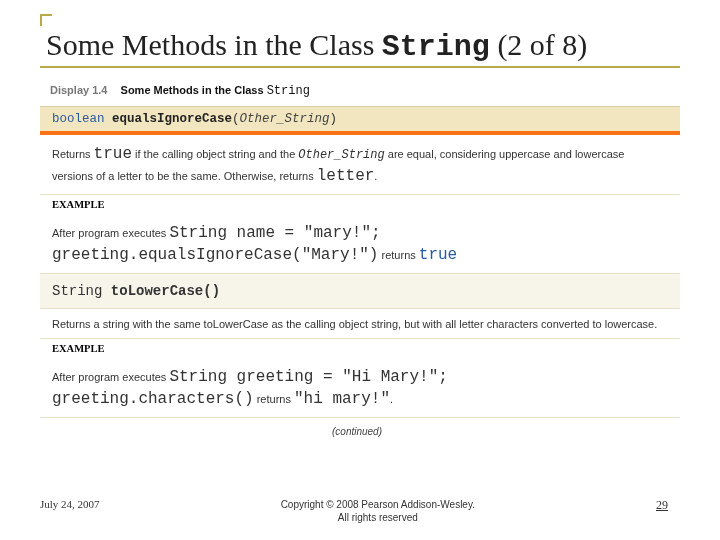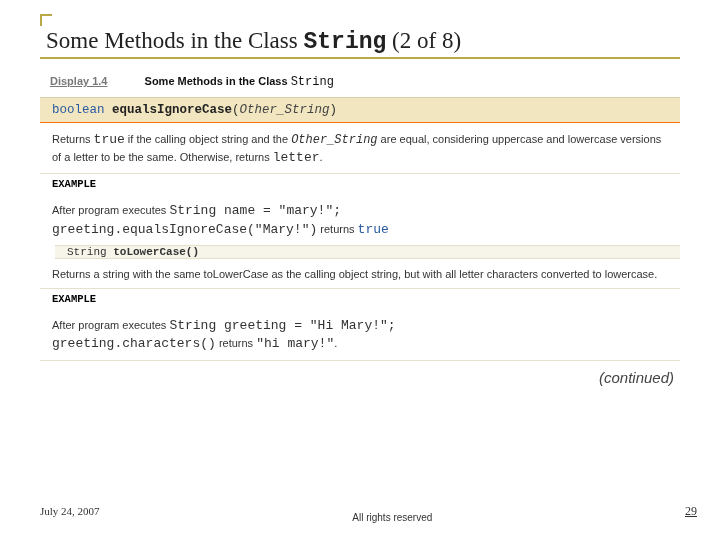--- a/index.html
+++ b/index.html
@@ -21,7 +21,7 @@
     border-left: 2px solid #b8a848;
   }
   .title {
-    font-size: 23px;
+    font-size: 30px;
     font-weight: normal;
     color: #222;
     margin-bottom: 2px;

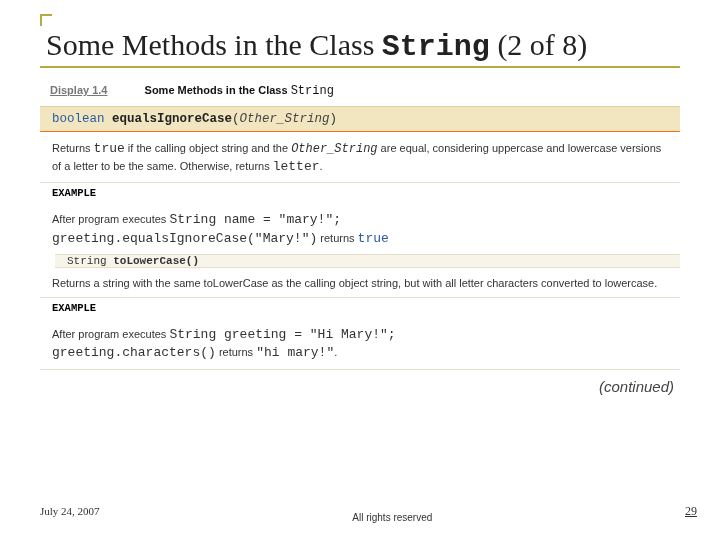--- a/index.html
+++ b/index.html
@@ -43,8 +43,7 @@
   .display-header .label {
     color: #777;
     font-weight: bold;
-    margin-right: 34px;
-    text-decoration: underline;
+    margin-right: 10px;
   }
   .display-header .text {
     color: #111;

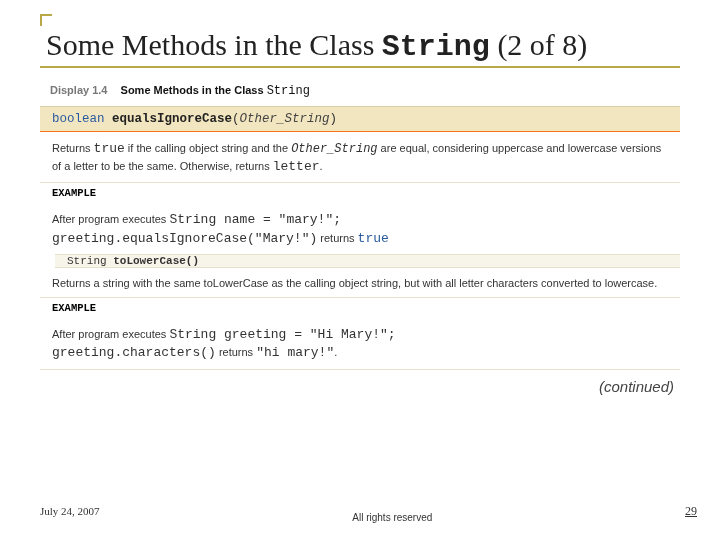--- a/index.html
+++ b/index.html
@@ -58,7 +58,7 @@
   .sig-row {
     background: #f2e6c0;
     border-top: 1px solid #d8cfa8;
-    border-bottom: 1px solid #f97316;
+    border-bottom: 4px solid #f97316;
     padding: 5px 12px;
     font-family: 'Courier New', monospace;
     font-size: 12.5px;

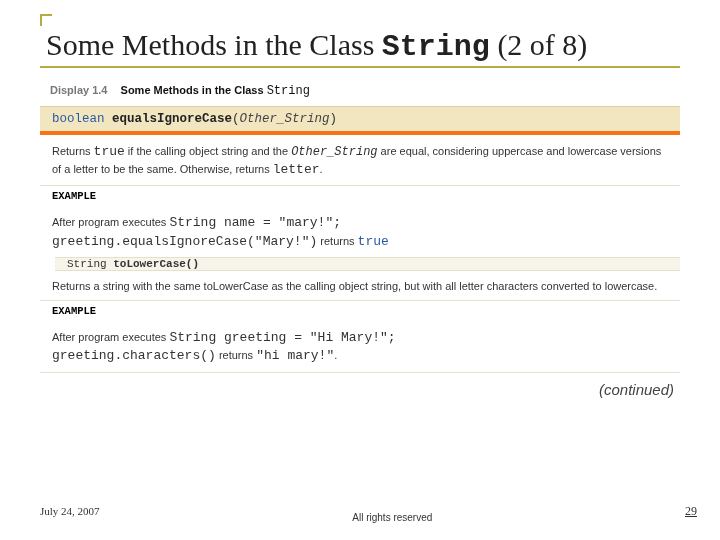--- a/index.html
+++ b/index.html
@@ -84,7 +84,7 @@
     padding: 8px 12px 6px 12px;
     line-height: 1.4;
   }
-  .desc .m { font-family: 'Courier New', monospace; font-size: 13px; }
+  .desc .m { font-family: 'Courier New', monospace; font-size: 16px; }
   .desc .it { font-style: italic; font-family: 'Courier New', monospace; font-size: 12px; }
   .example-label {
     font-family: Liberation Mono, monospace;

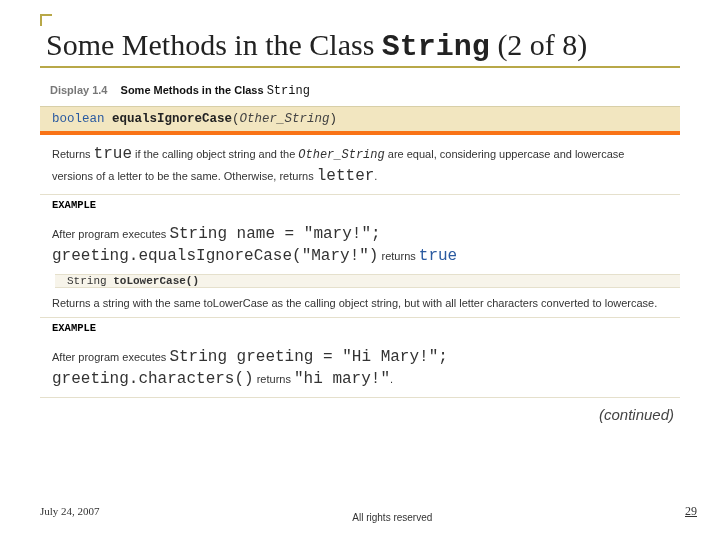--- a/index.html
+++ b/index.html
@@ -87,7 +87,7 @@
   .desc .m { font-family: 'Courier New', monospace; font-size: 16px; }
   .desc .it { font-style: italic; font-family: 'Courier New', monospace; font-size: 12px; }
   .example-label {
-    font-family: Liberation Mono, monospace;
+    font-family: Liberation Serif, serif;
     font-size: 10.5px;
     font-weight: bold;
     padding: 4px 12px 4px 12px;

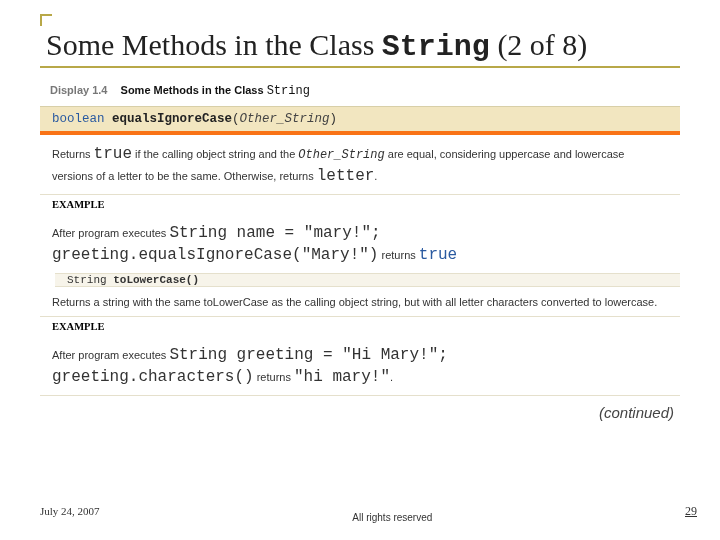--- a/index.html
+++ b/index.html
@@ -71,11 +71,10 @@
     background: #f7f4ea;
     border-top: 1px solid #e5e0cc;
     border-bottom: 1px solid #e5e0cc;
-    padding: 0 12px;
+    padding: 9px 12px;
     font-family: 'Courier New', monospace;
-    font-size: 11px;
+    font-size: 14px;
     color: #333;
-    margin-left: 15px;
   }
   .desc {
     font-family: Verdana, sans-serif;

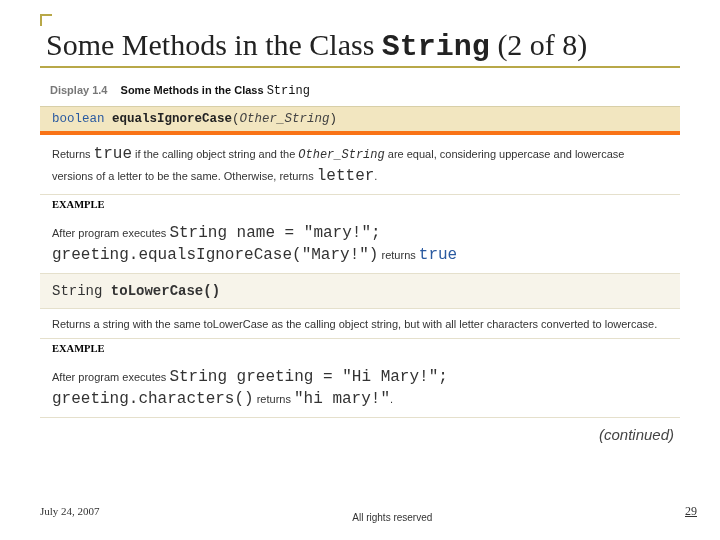--- a/index.html
+++ b/index.html
@@ -108,9 +108,9 @@
   .footer .copy { text-align: center; flex: 1; line-height: 1.3; }
   .footer .page { font-family: Georgia, serif; font-size: 12px; text-decoration: underline; }
   .continued {
-    text-align: right;
+    text-align: center;
     font-family: Verdana, sans-serif;
-    font-size: 15px;
+    font-size: 10px;
     font-style: italic;
     color: #444;
     padding: 8px 6px 0 0;

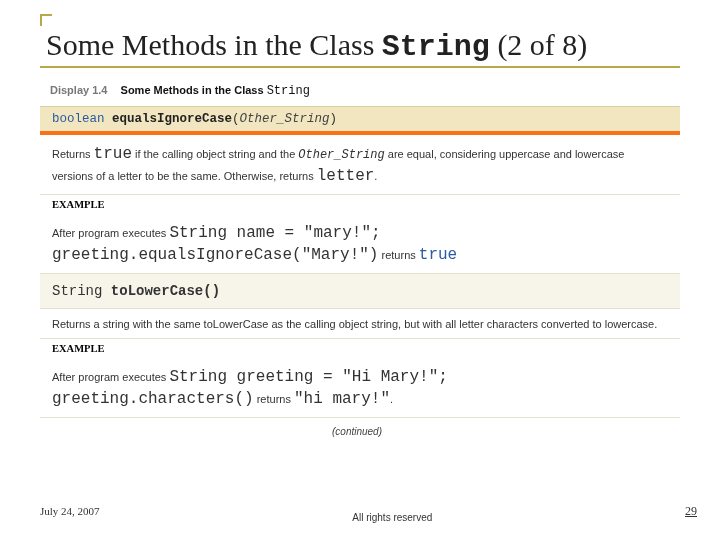--- a/index.html
+++ b/index.html
@@ -96,9 +96,9 @@
     position: absolute;
     bottom: 16px;
     left: 40px;
-    right: 23px;
+    right: 52px;
     display: flex;
-    align-items: center;
+    align-items: flex-start;
     justify-content: space-between;
     font-family: Arial, sans-serif;
     font-size: 10px;

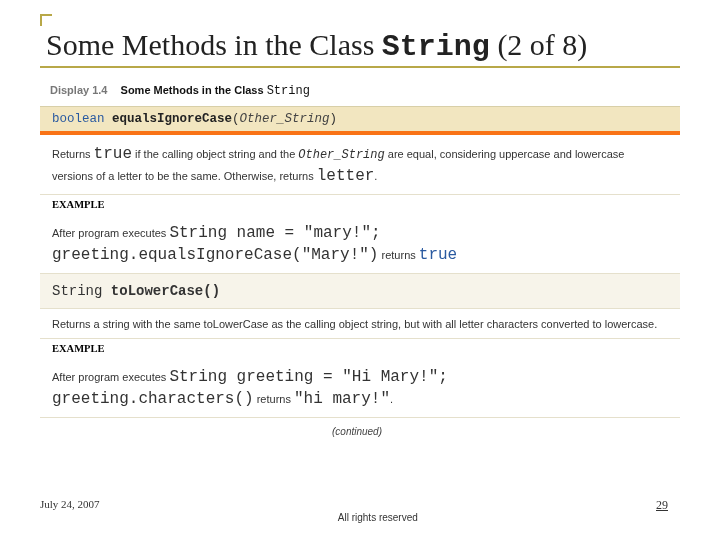--- a/index.html
+++ b/index.html
@@ -169,7 +169,7 @@
 <div class="footer">
   <span class="date">July 24, 2007</span>
   <span class="copy">
-    <br>
+    <span>Copyright © 2008 Pearson Addison-Wesley.</span><br>
     <span>All rights reserved</span>
   </span>
   <span class="page">29</span>

